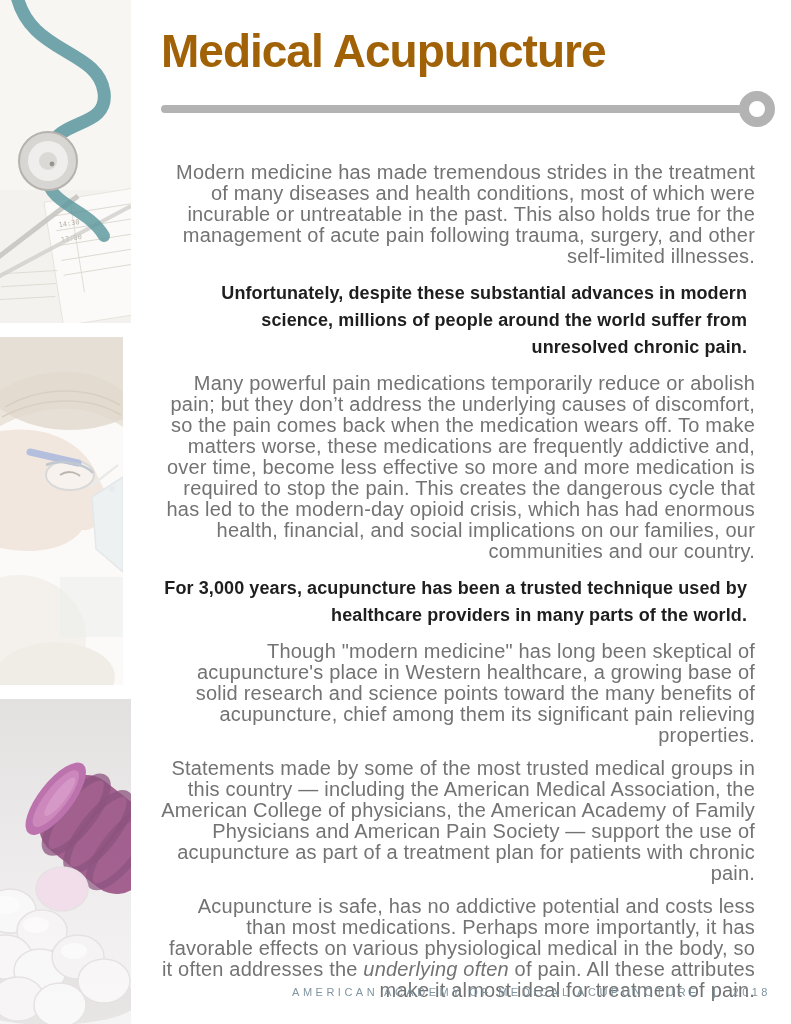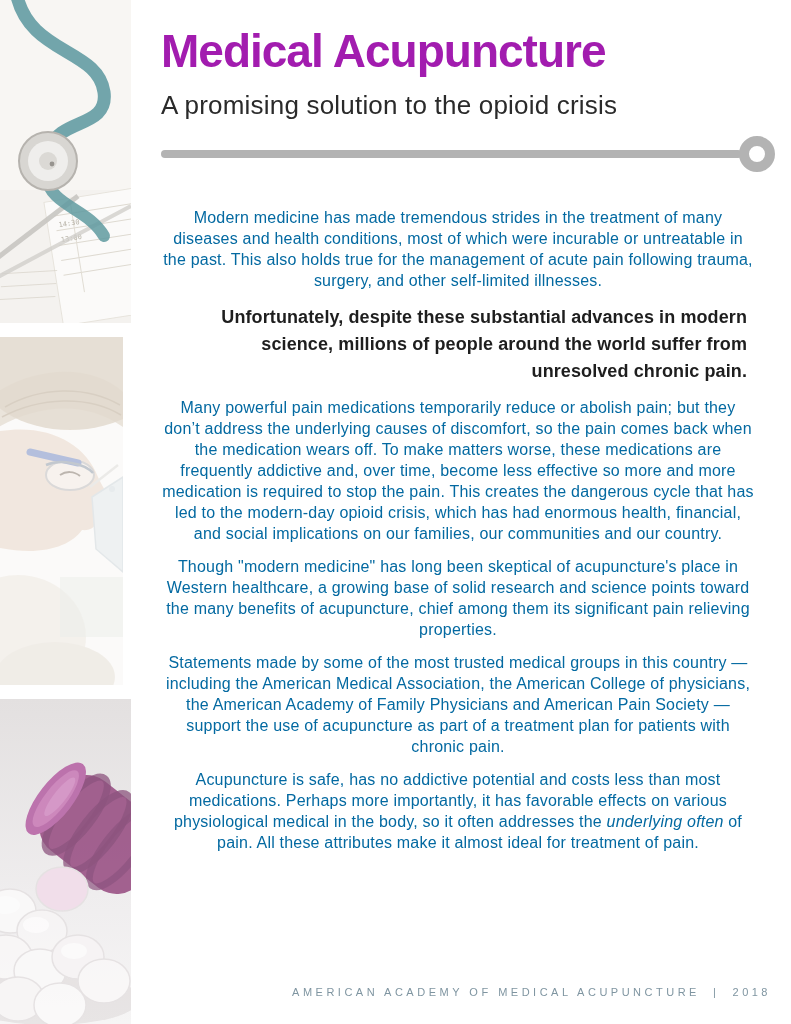--- a/index.html
+++ b/index.html
@@ -29,7 +29,7 @@
   .title{
     margin:26px 0 0 0;
     font-size:46px;line-height:50px;font-weight:700;
-    letter-spacing:-1px;color:#a21caf;
+    letter-spacing:-1px;color:#a16207;
   }
   .subtitle{
     margin:13px 0 0 0;

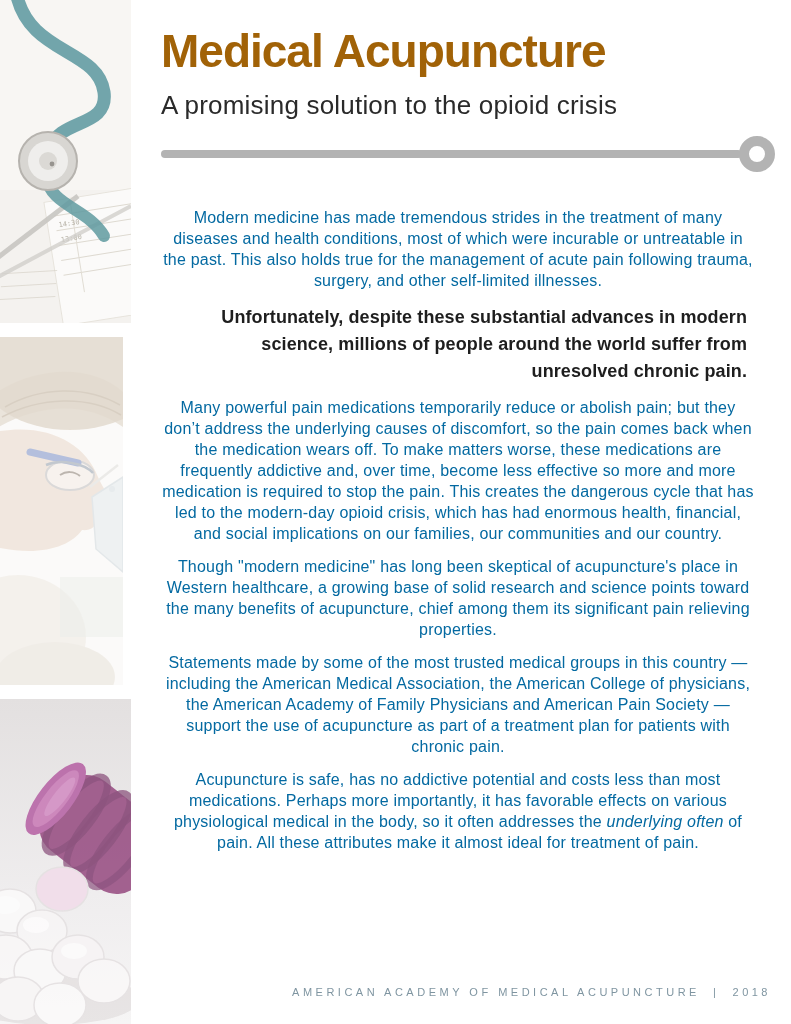--- a/index.html
+++ b/index.html
@@ -183,7 +183,6 @@
 
   <main class="content">
     <h1 class="title">Medical Acupuncture</h1>
-    <h2 class="subtitle">A promising solution to the opioid crisis</h2>
 
     <div class="needle-rule">
       <div class="rule-line"></div>

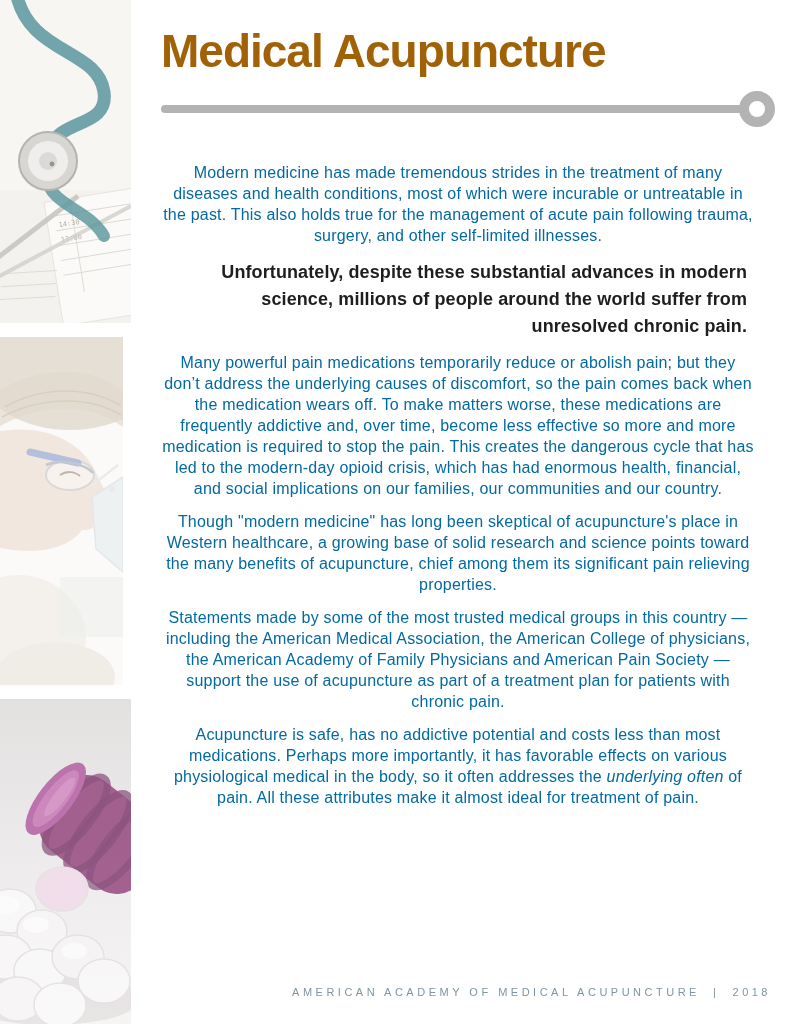--- a/index.html
+++ b/index.html
@@ -50,8 +50,8 @@
 
   .para{
     margin:12px 0 0 0;max-width:594px;
-    font-size:16px;line-height:21px;letter-spacing:0.2px;
-    color:#0369a1;text-align:center;
+    font-size:20px;line-height:21px;letter-spacing:0.2px;
+    color:#737373;text-align:right;
   }
   .para.first{margin-top:34px;}
   .callout{

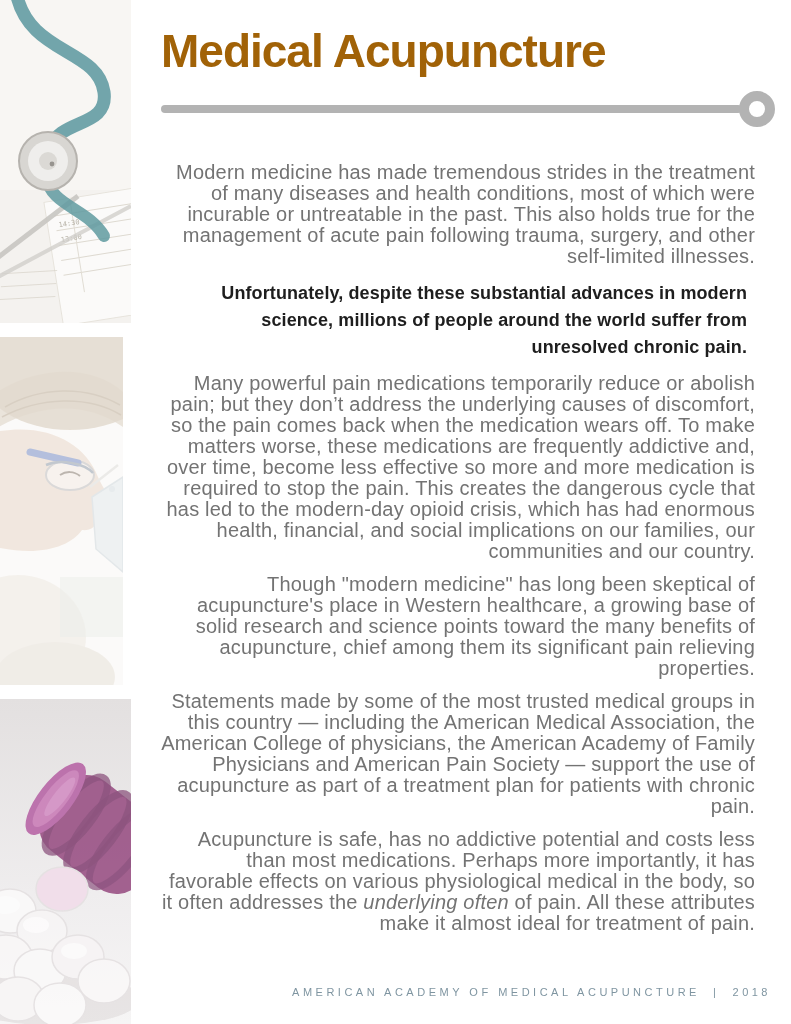--- a/index.html
+++ b/index.html
@@ -195,6 +195,7 @@
 
     <p class="para">Many powerful pain medications temporarily reduce or abolish pain; but they don’t address the underlying causes of discomfort, so the pain comes back when the medication wears off. To make matters worse, these medications are frequently addictive and, over time, become less effective so more and more medication is required to stop the pain. This creates the dangerous cycle that has led to the modern-day opioid crisis, which has had enormous health, financial, and social implications on our families, our communities and our country.</p>
 
+    <p class="callout">For 3,000 years, acupuncture has been a trusted technique used by healthcare providers in many parts of the world.</p>
 
     <p class="para">Though "modern medicine" has long been skeptical of acupuncture's place in Western healthcare, a growing base of solid research and science points toward the many benefits of acupuncture, chief among them its significant pain relieving properties.</p>
 

